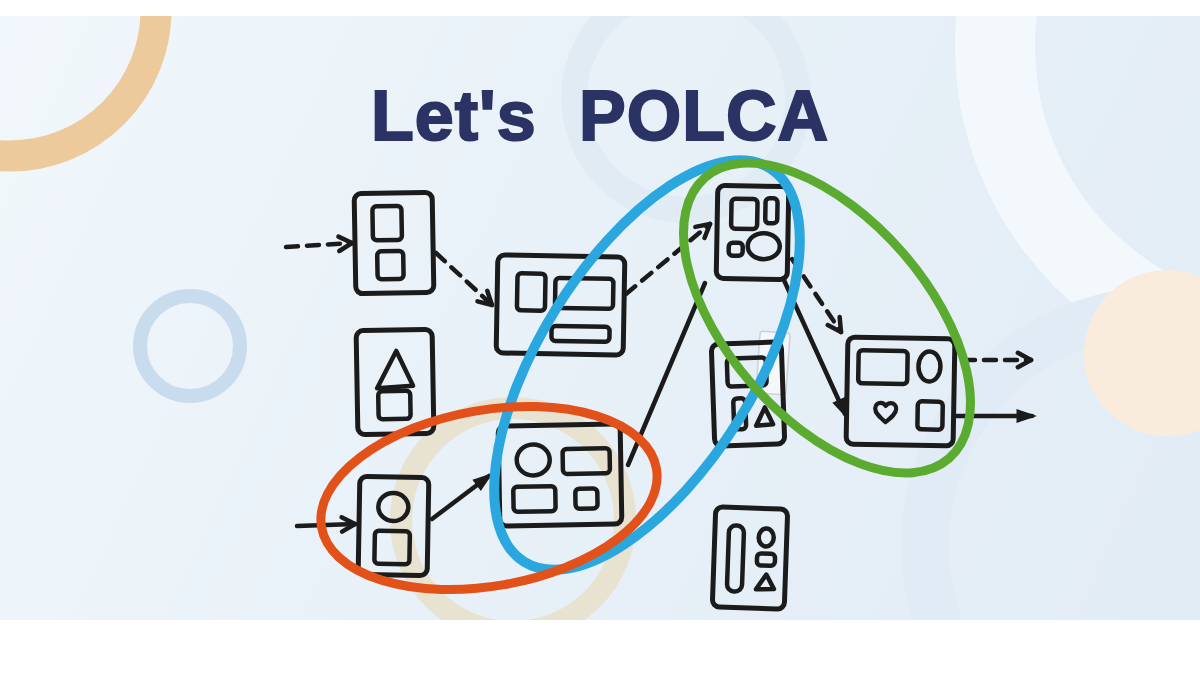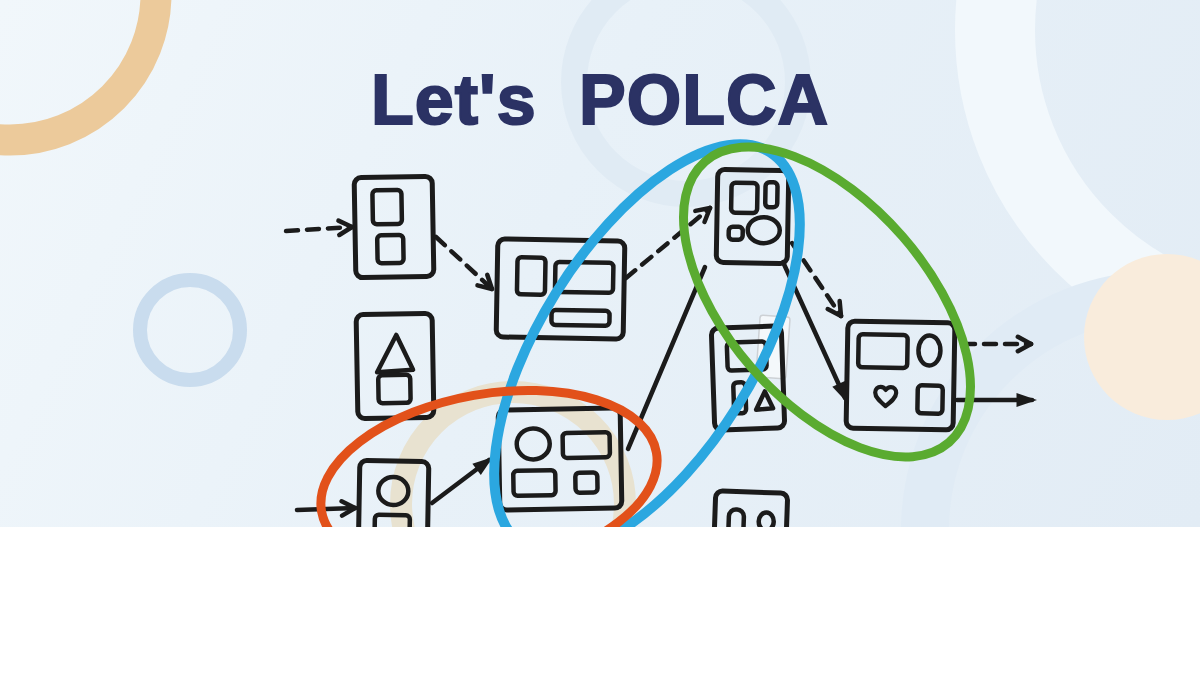--- a/index.html
+++ b/index.html
@@ -5,8 +5,9 @@
   html,body{margin:0;padding:0;}
   body{width:1200px;height:675px;overflow:hidden;font-family:"Liberation Sans",sans-serif;}
   .stage{
-    position:relative;width:1200px;height:527px;overflow:hidden;
+    position:relative;width:1200px;height:604px;overflow:hidden;
     background:linear-gradient(115deg,#f1f7fb 0%,#e8f1f8 45%,#e2ecf5 100%);
+    margin-top:16px;
   }
   .title{
     position:absolute;top:60px;left:0;width:1200px;

